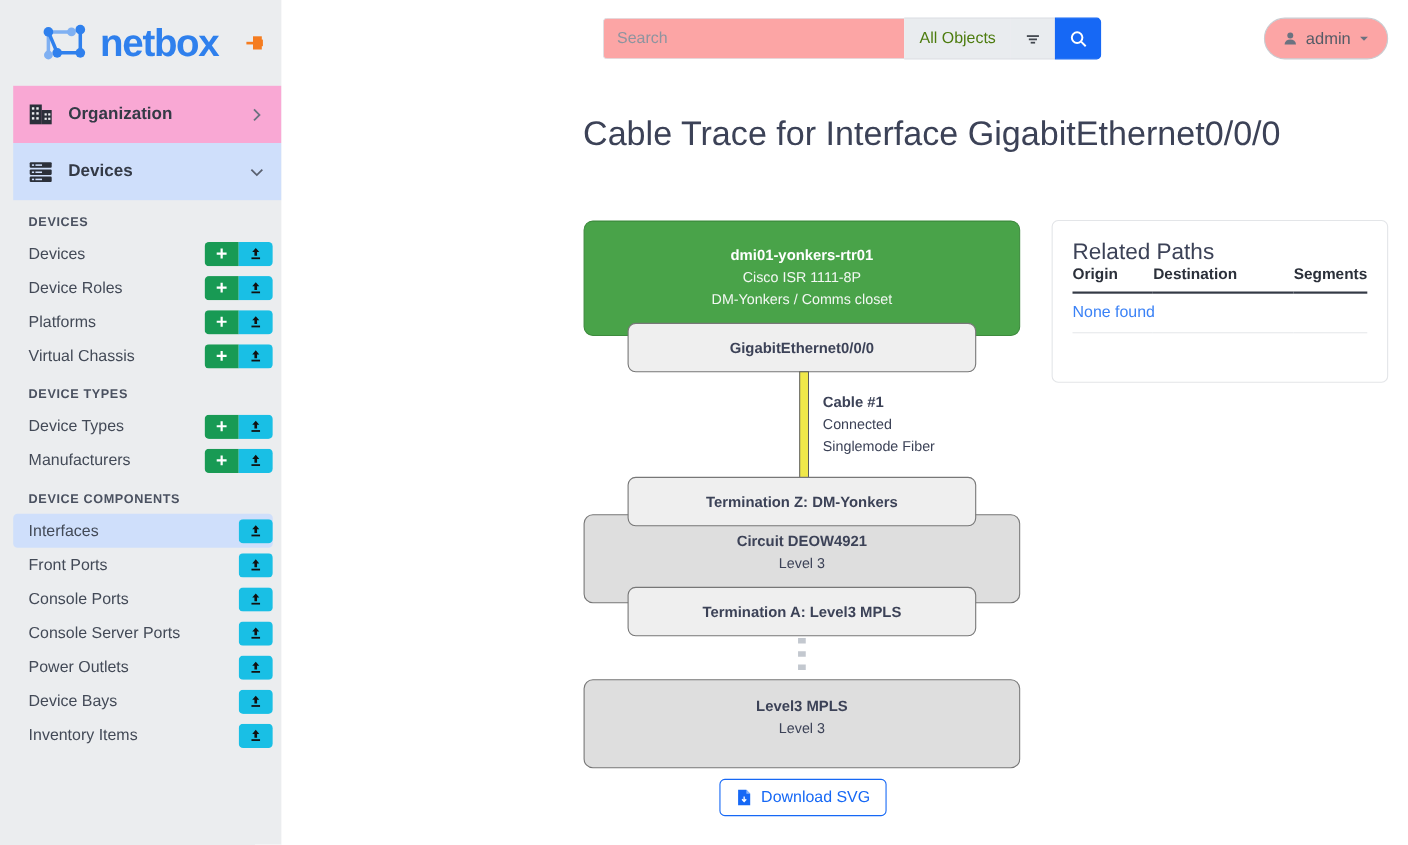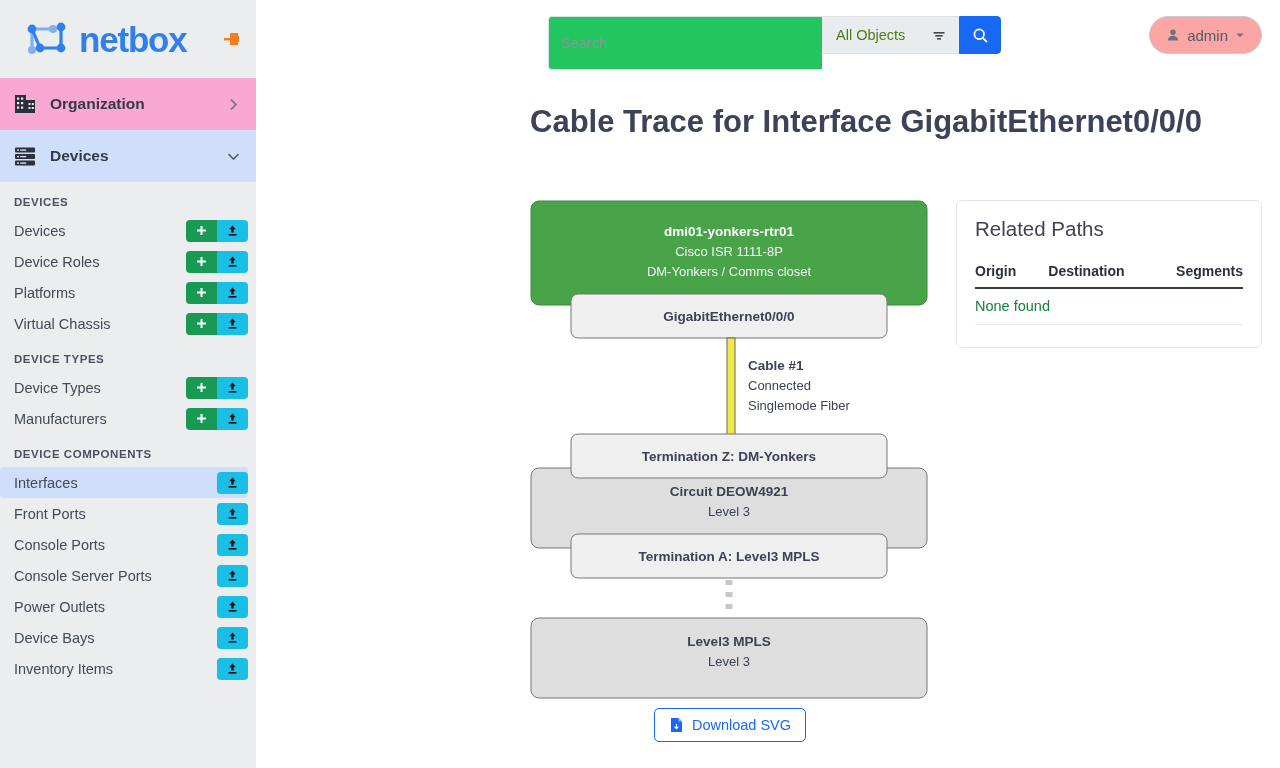--- a/index.html
+++ b/index.html
@@ -21,6 +21,7 @@
     background: #ebedef;
     overflow: hidden;
     position: relative;
+    padding-left: 12px;
   }
   .brand-row {
     height: 78px;

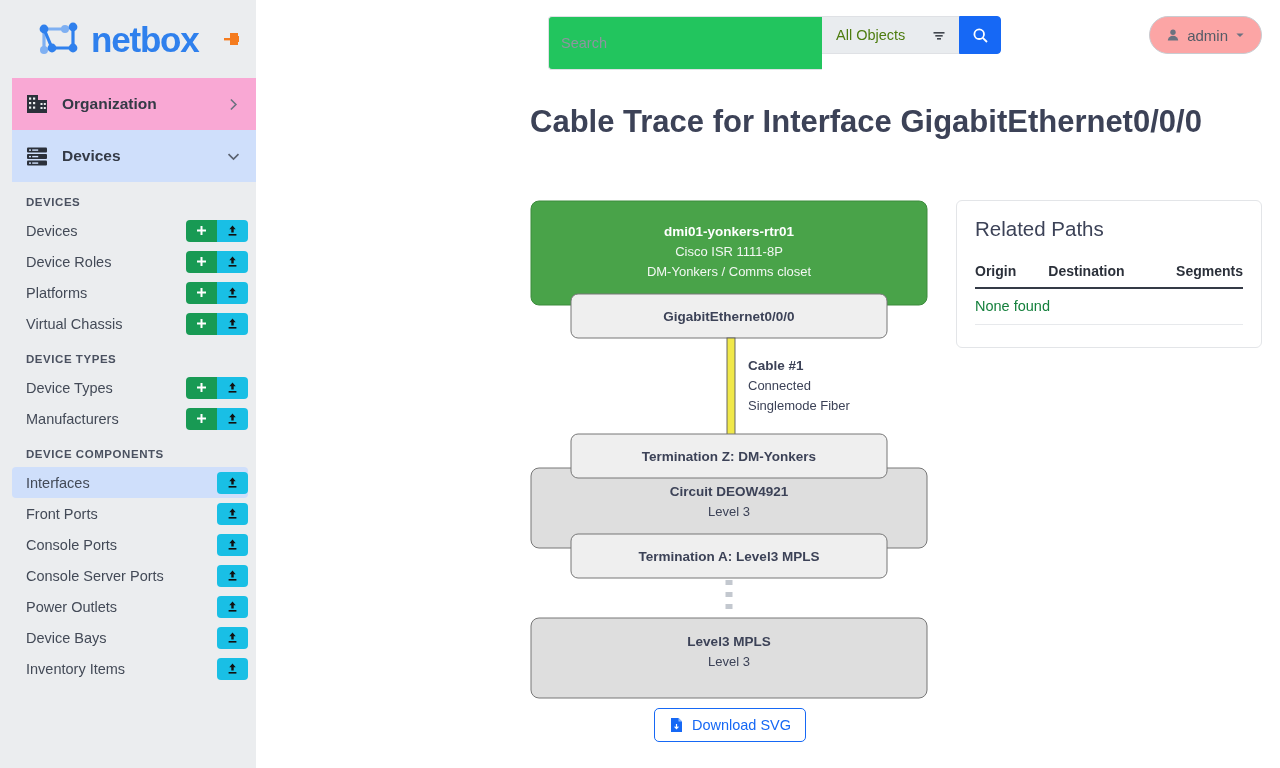--- a/index.html
+++ b/index.html
@@ -83,11 +83,11 @@
   }
   .search-wrap { display: flex; margin: 0 auto 0 274px; height: 38px; }
   .search-input {
-    width: 274px; height: 54px;
+    width: 274px; height: 38px;
     border: 1px solid #dfe1e5; border-right: none;
     border-radius: 4px 0 0 4px;
     padding: 0 12px; font-size: 14.5px; color: #3c4257;
-    background: #22c55e; outline: none;
+    background: #fca5a5; outline: none;
     font-family: "Liberation Sans", sans-serif;
   }
   .search-input::placeholder { color: #8e949f; }

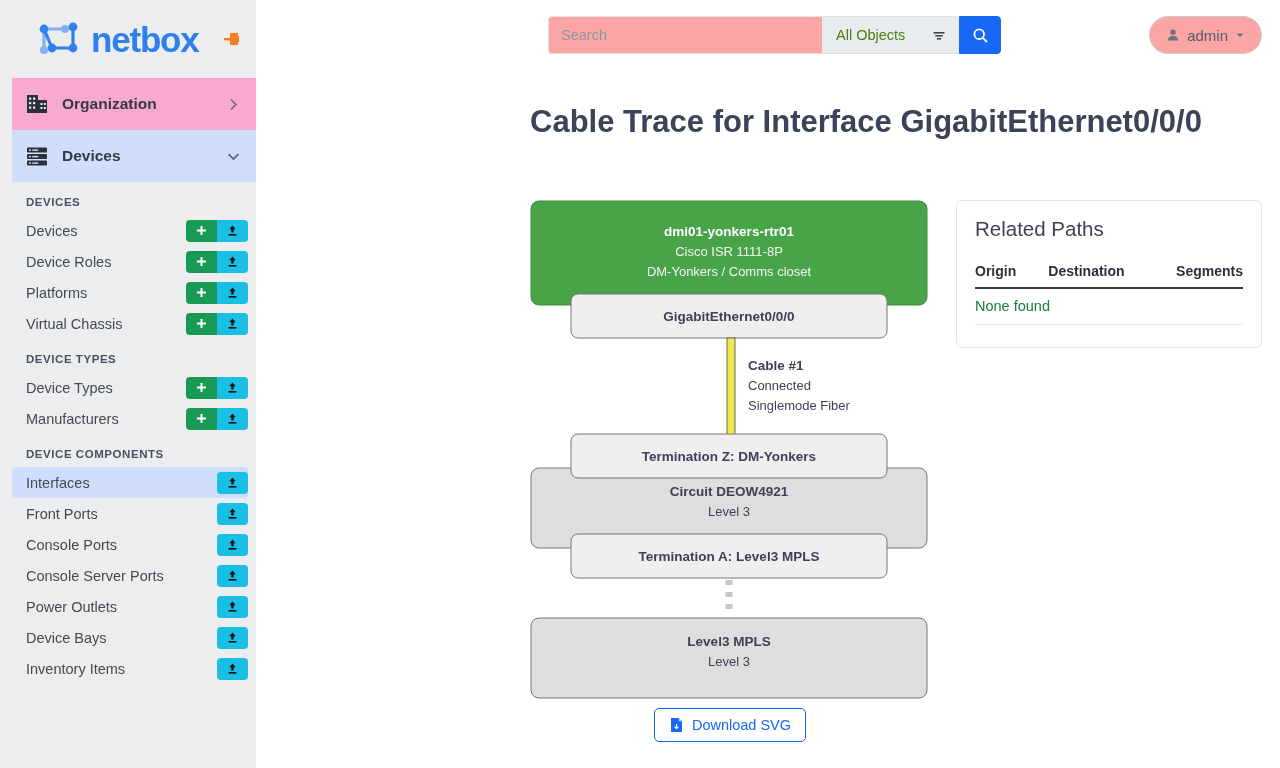--- a/index.html
+++ b/index.html
@@ -116,7 +116,7 @@
   }
 
   .page-title {
-    font-size: 31px; font-weight: 700; color: #3c4257;
+    font-size: 31px; font-weight: 400; color: #3c4257;
     padding: 14px 0 0 274px; line-height: 1.1;
   }
 

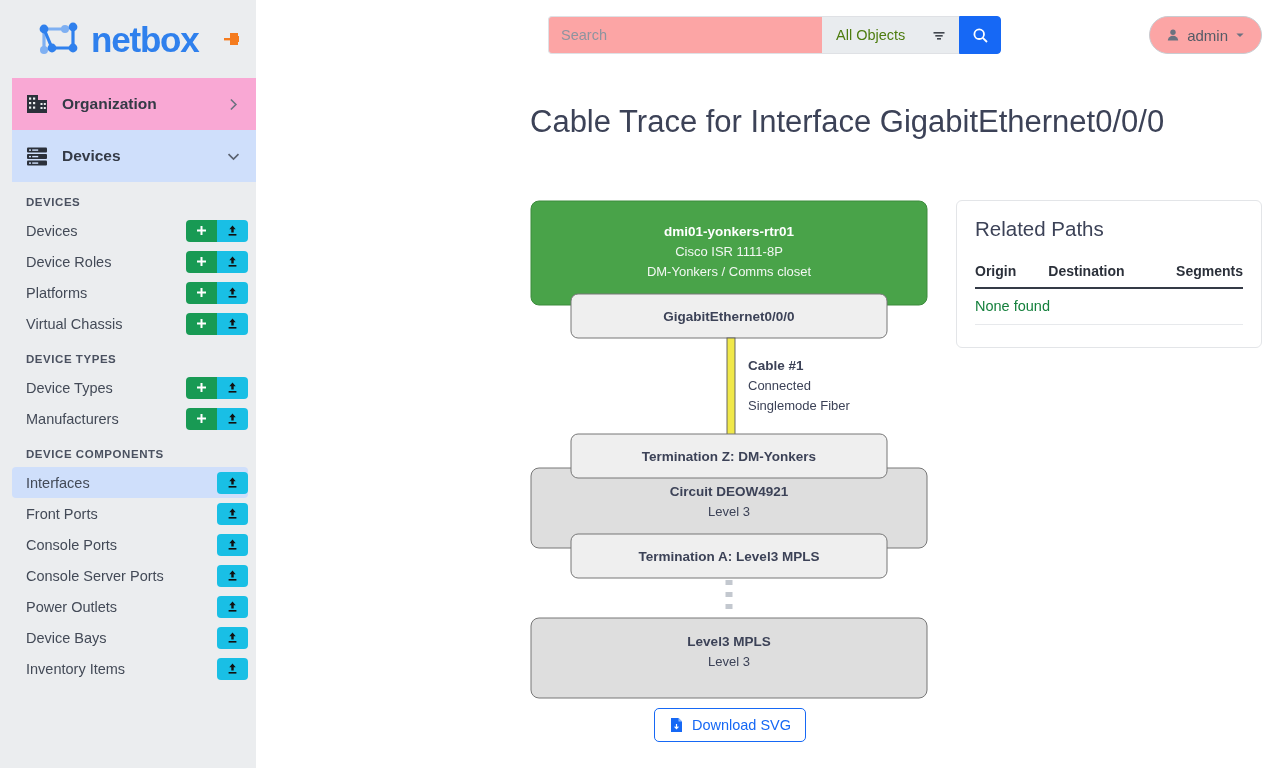--- a/index.html
+++ b/index.html
@@ -143,7 +143,7 @@
     border: 1px solid #e3e5e8; border-radius: 6px;
     background: #fff; padding: 16px 18px;
   }
-  .paths-title { font-size: 20.5px; color: #3c4257; margin-bottom: 22px; }
+  .paths-title { font-size: 20.5px; color: #3c4257; margin-bottom: 0; }
   table.paths { width: 100%; border-collapse: collapse; }
   table.paths th {
     text-align: left; font-size: 14px; font-weight: 700; color: #2b303a;

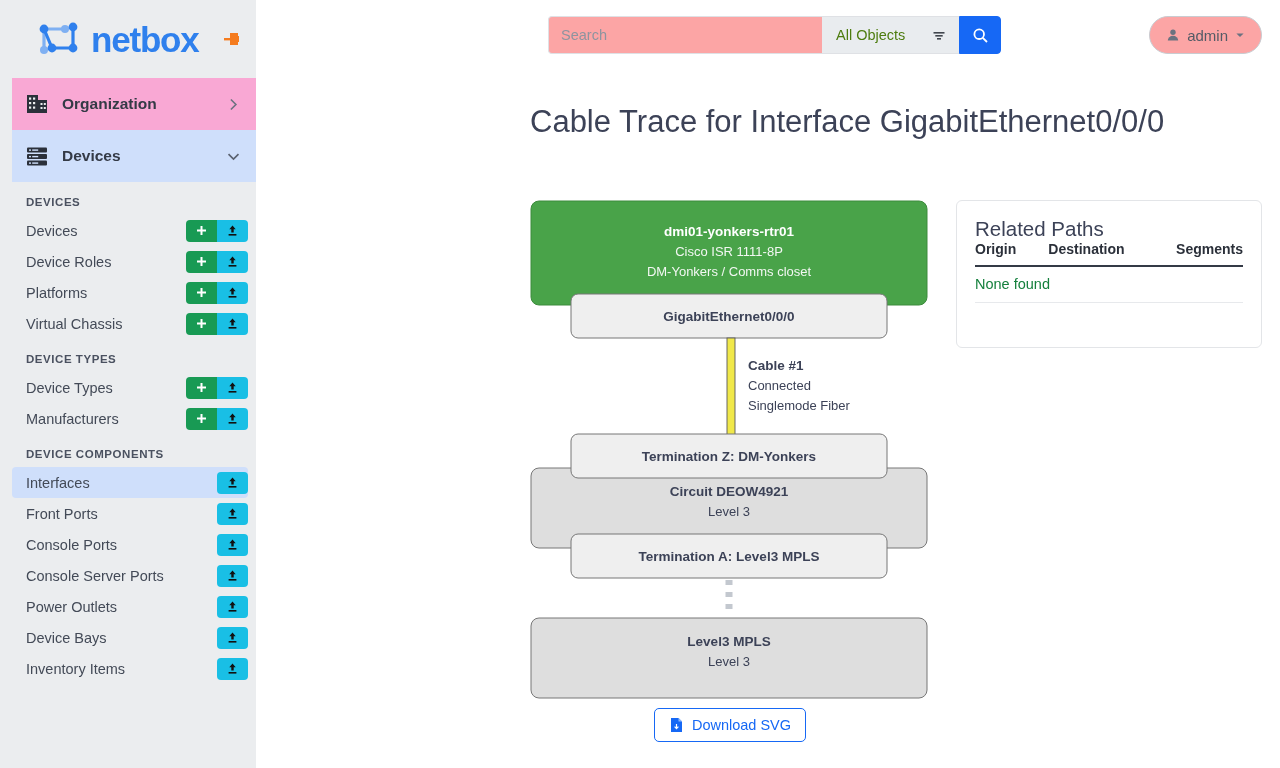--- a/index.html
+++ b/index.html
@@ -152,7 +152,7 @@
   table.paths th.c1 { width: 126px; }
   table.paths th.c2 { width: 212px; }
   table.paths td {
-    font-size: 14.5px; color: #15803d;
+    font-size: 14.5px; color: #3b82f6;
     padding: 9px 0 10px 0; border-bottom: 1px solid #e7e9ec;
   }
 </style>

